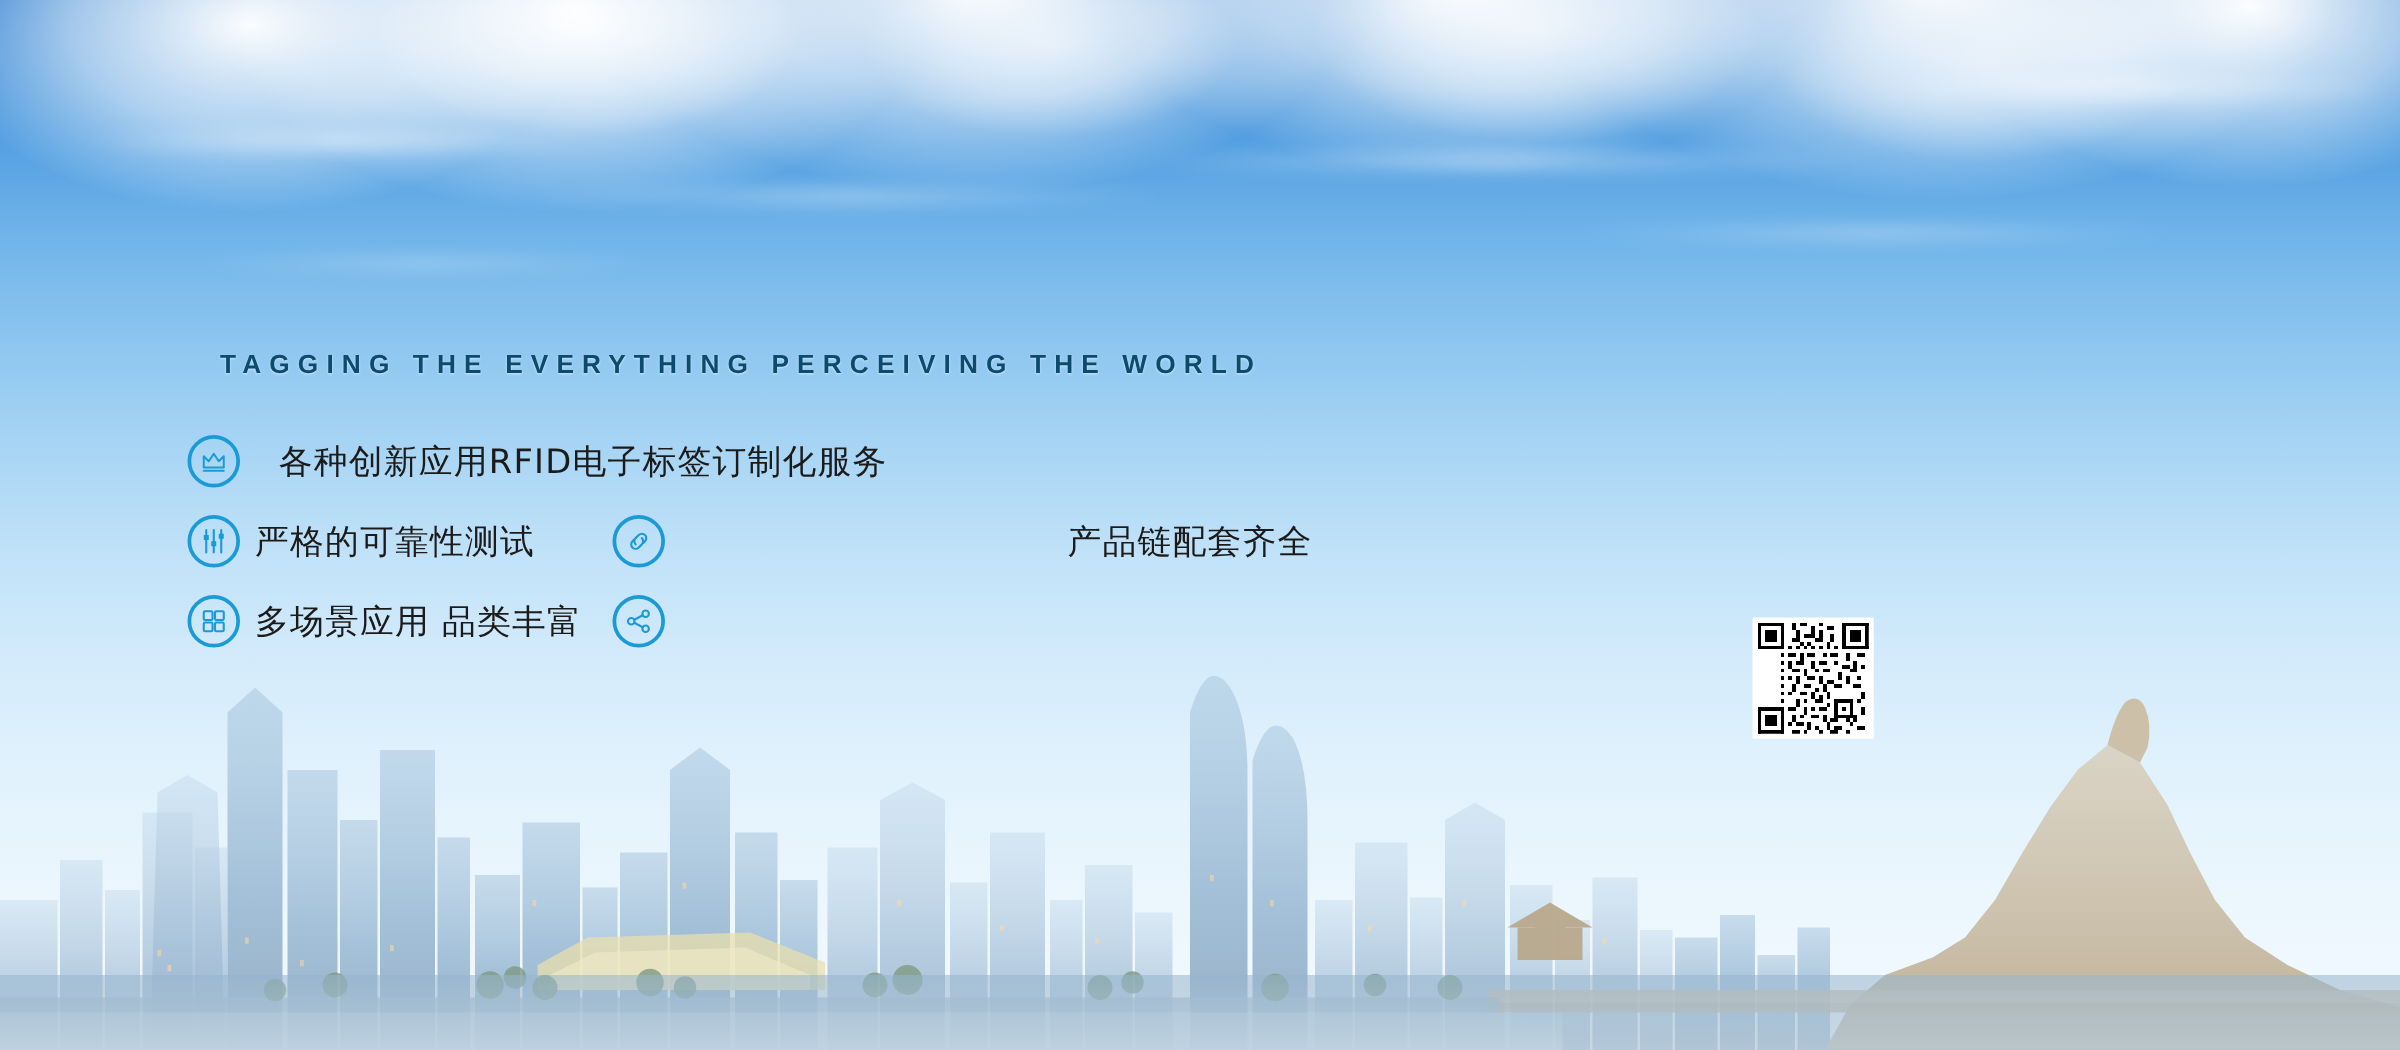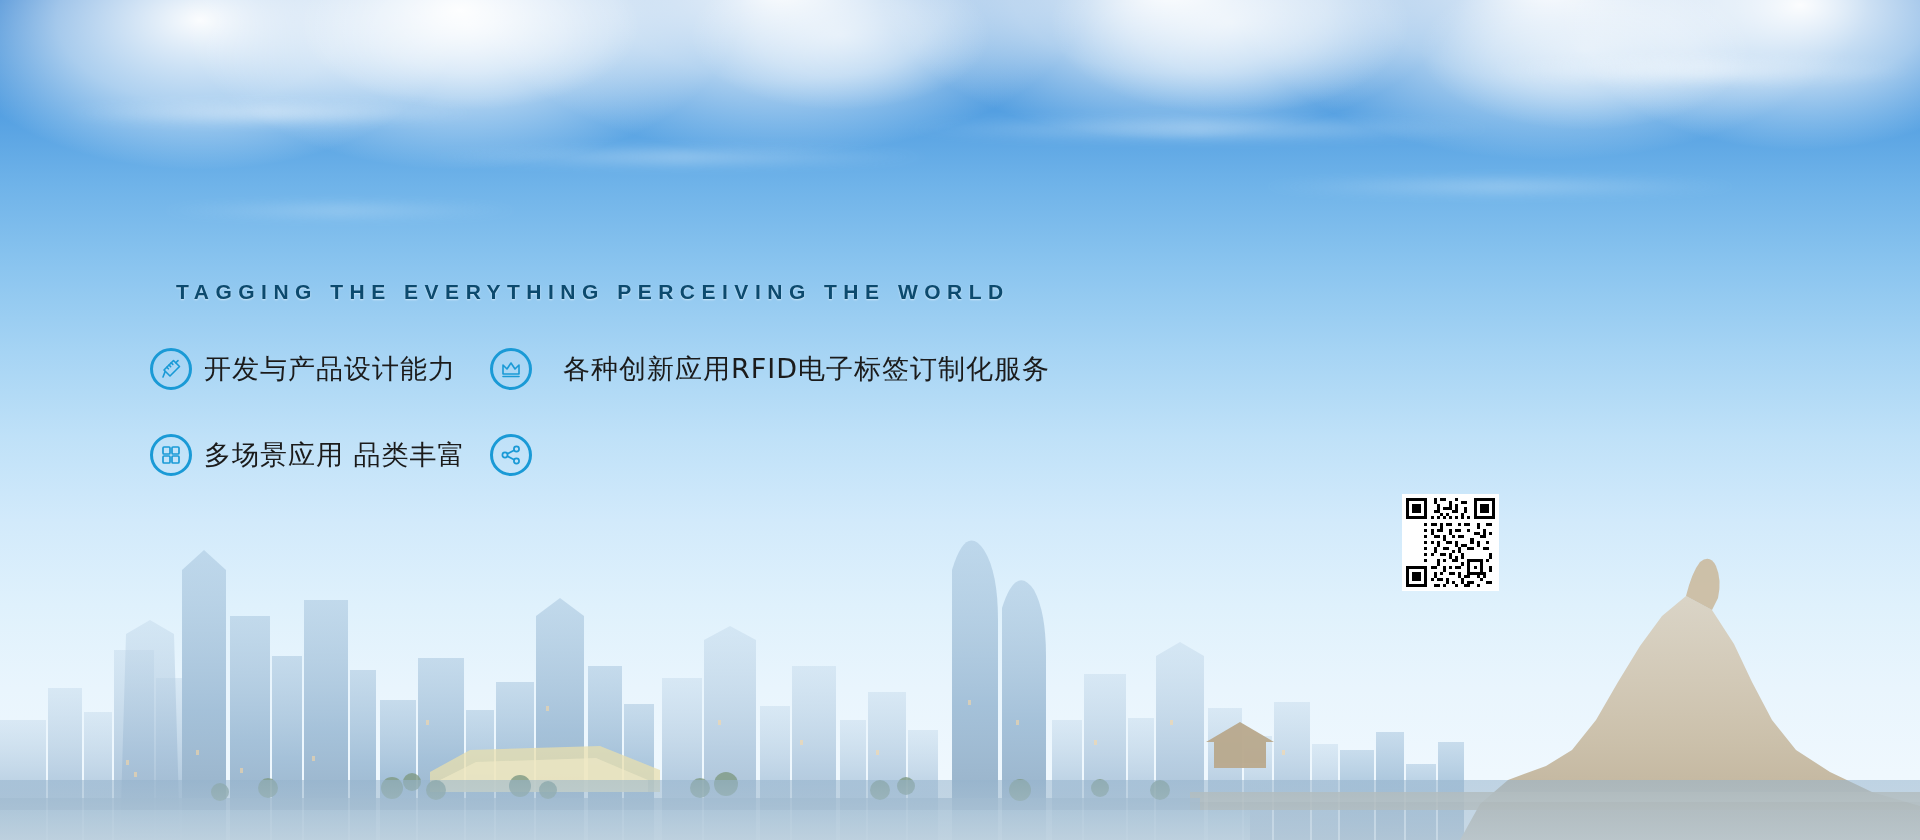--- a/index.html
+++ b/index.html
@@ -277,19 +277,6 @@
   <div class="features">
 
     <div class="frow" style="margin-top:60px;">
-      <div class="fcell left">
-        <span class="ficon">
-          <svg width="24" height="24" viewBox="0 0 24 24" fill="none" stroke="#1a9ad6" stroke-width="1.6" stroke-linecap="round" stroke-linejoin="round">
-            <path d="M14.5 3.5l6 6-9.5 9.5-6-6z"></path>
-            <path d="M4 20l2.2-5.6"></path>
-            <path d="M12.2 5.8l1.6 1.6"></path>
-            <path d="M10 8l1.6 1.6"></path>
-            <path d="M7.8 10.2l1.6 1.6"></path>
-            <path d="M16.8 5.8L19 3.6"></path>
-          </svg>
-        </span>
-        <span class="flabel">开发与产品设计能力</span>
-      </div>
       <div class="fcell right">
         <span class="ficon">
           <svg width="24" height="24" viewBox="0 0 24 24" fill="none" stroke="#1a9ad6" stroke-width="1.6" stroke-linecap="round" stroke-linejoin="round">

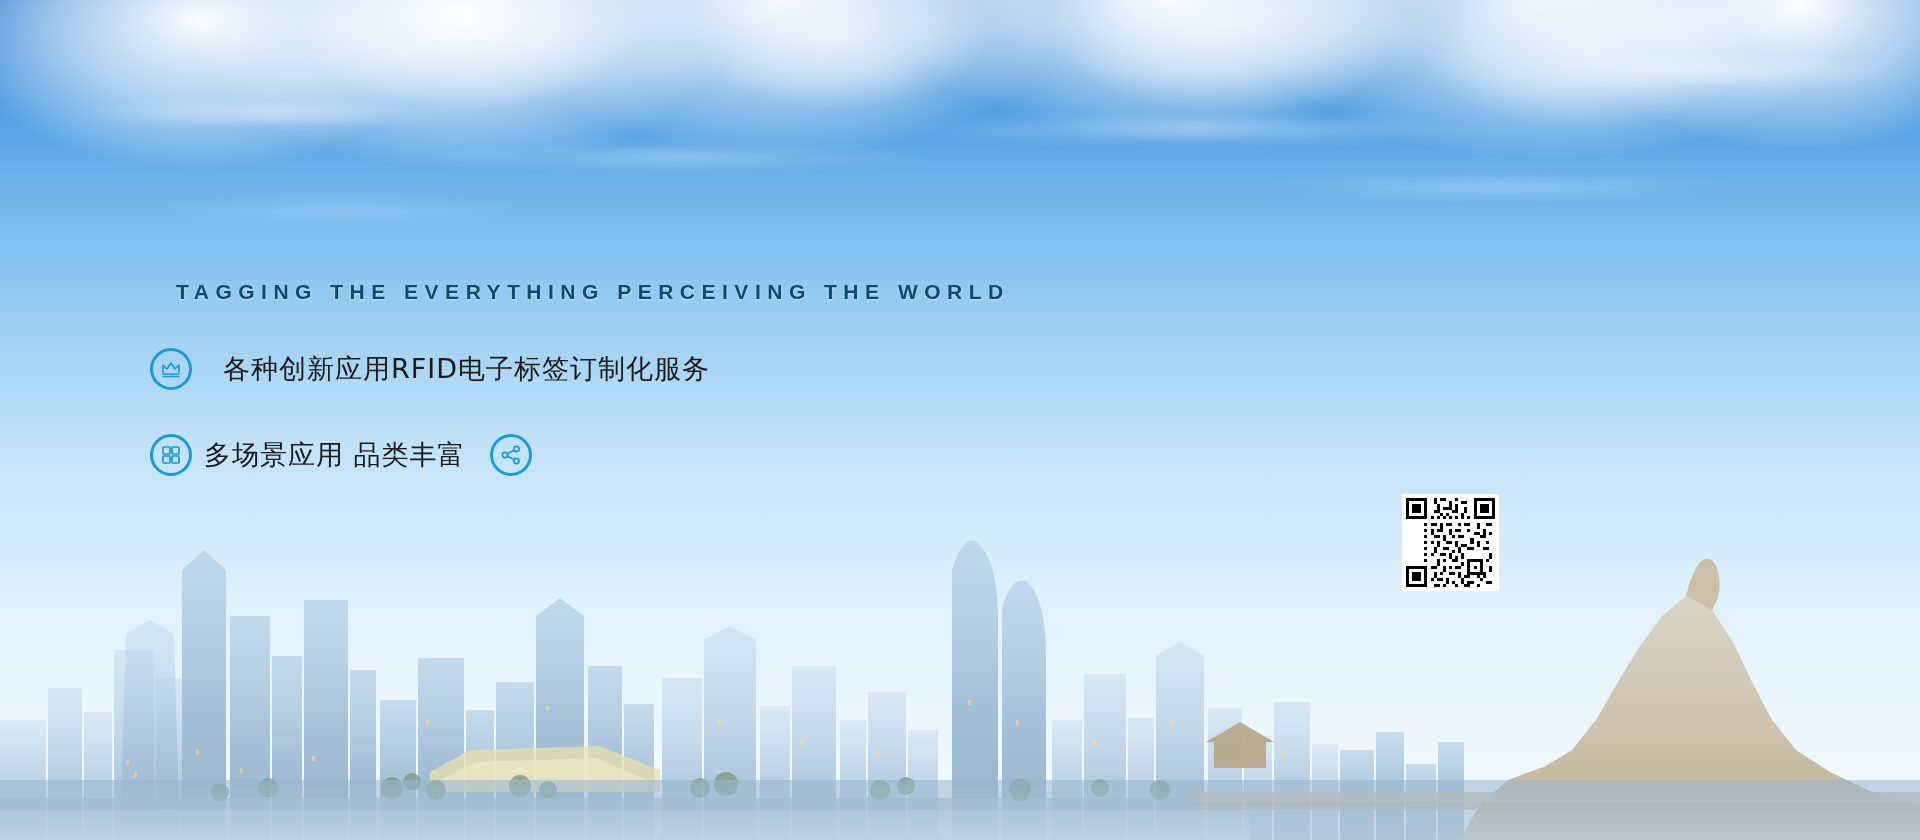--- a/index.html
+++ b/index.html
@@ -289,6 +289,17 @@
     </div>
 
     <div class="frow" style="margin-top:22px;">
+      <div class="fcell left">
+        <span class="ficon">
+          <svg width="24" height="24" viewBox="0 0 24 24" fill="none" stroke="#1a9ad6" stroke-width="1.7" stroke-linecap="round">
+            <path d="M6 3v18M12 3v18M18 3v18"></path>
+            <rect x="4" y="7" width="4" height="4" fill="#1a9ad6" stroke="none"></rect>
+            <rect x="10" y="12" width="4" height="4" fill="#1a9ad6" stroke="none"></rect>
+            <rect x="16" y="6" width="4" height="4" fill="#1a9ad6" stroke="none"></rect>
+          </svg>
+        </span>
+        <span class="flabel">严格的可靠性测试</span>
+      </div>
     </div>
 
     <div class="frow" style="margin-top:22px;">

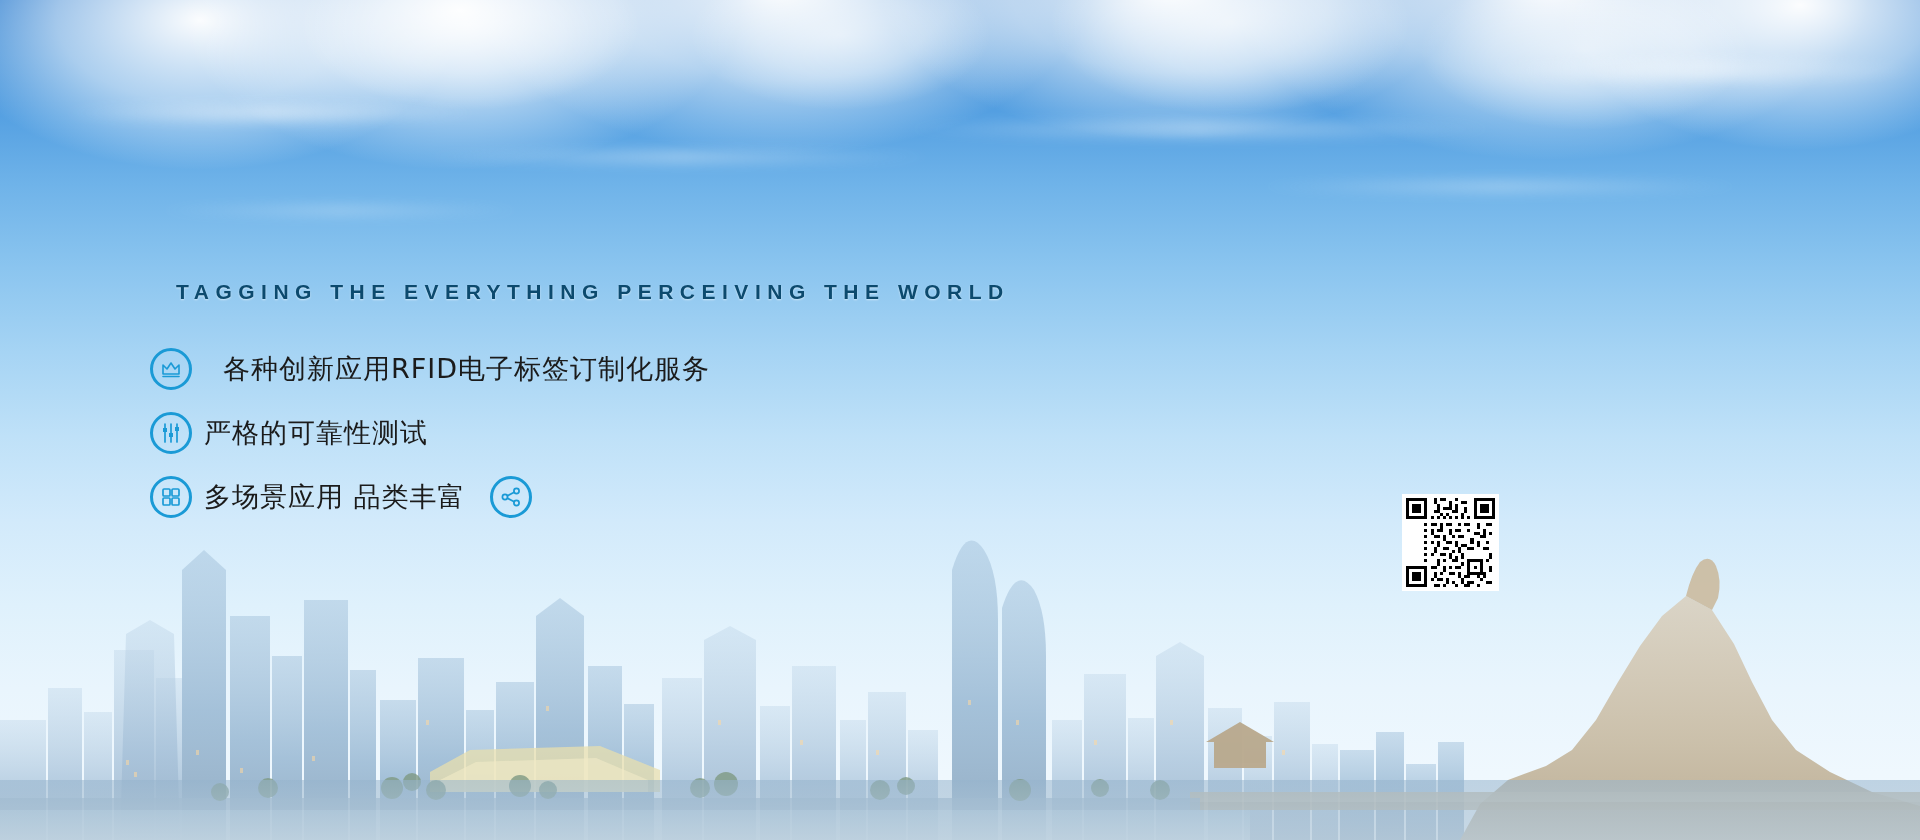--- a/index.html
+++ b/index.html
@@ -299,6 +299,15 @@
           </svg>
         </span>
         <span class="flabel">严格的可靠性测试</span>
+      </div>
+      <div class="fcell right">
+        <span class="ficon">
+          <svg width="24" height="24" viewBox="0 0 24 24" fill="none" stroke="#1a9ad6" stroke-width="1.7" stroke-linecap="round" stroke-linejoin="round">
+            <path d="M9.5 14.5a3.5 3.5 0 010-5l2.5-2.5a3.5 3.5 0 015 5l-1.3 1.3"></path>
+            <path d="M14.5 9.5a3.5 3.5 0 010 5L12 17a3.5 3.5 0 01-5-5l1.3-1.3"></path>
+          </svg>
+        </span>
+        <span class="flabel">产品链配套齐全</span>
       </div>
     </div>
 

